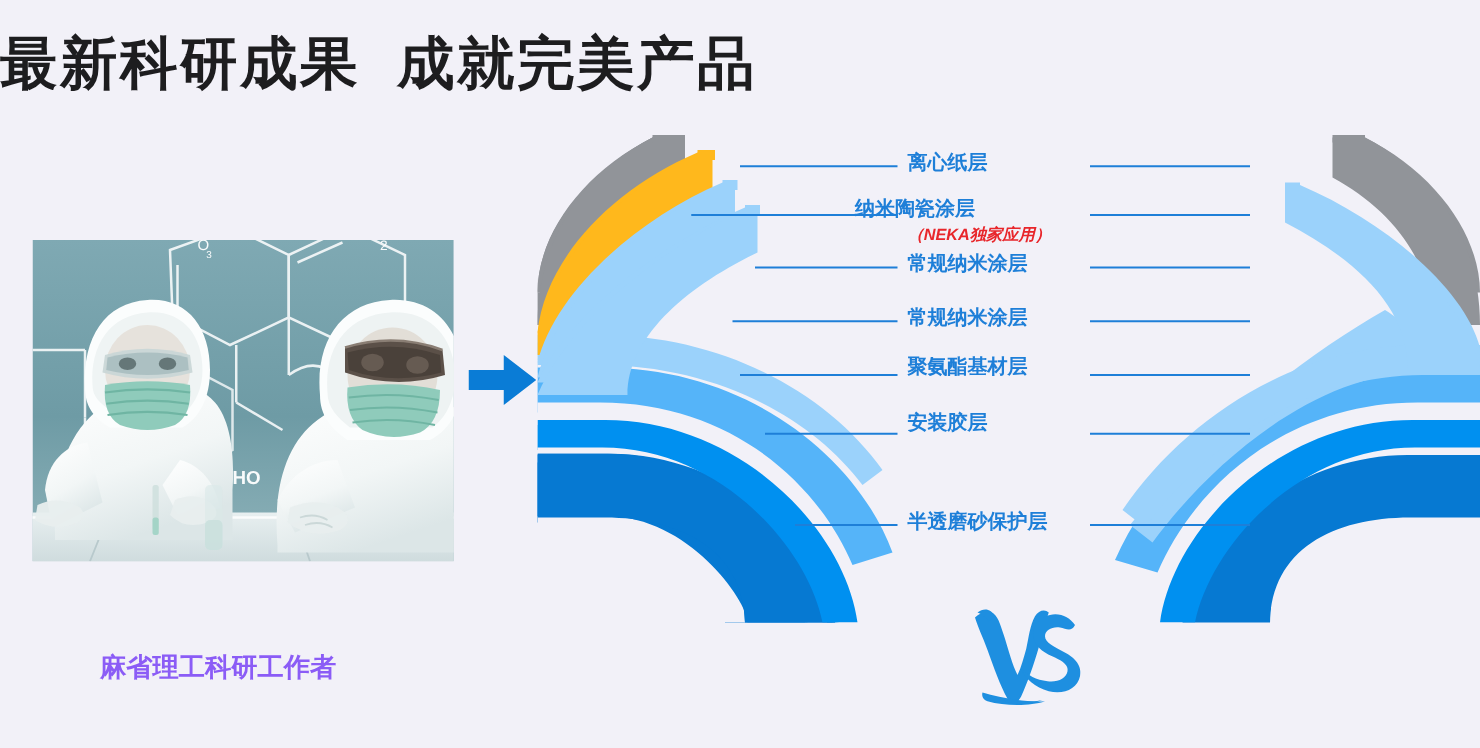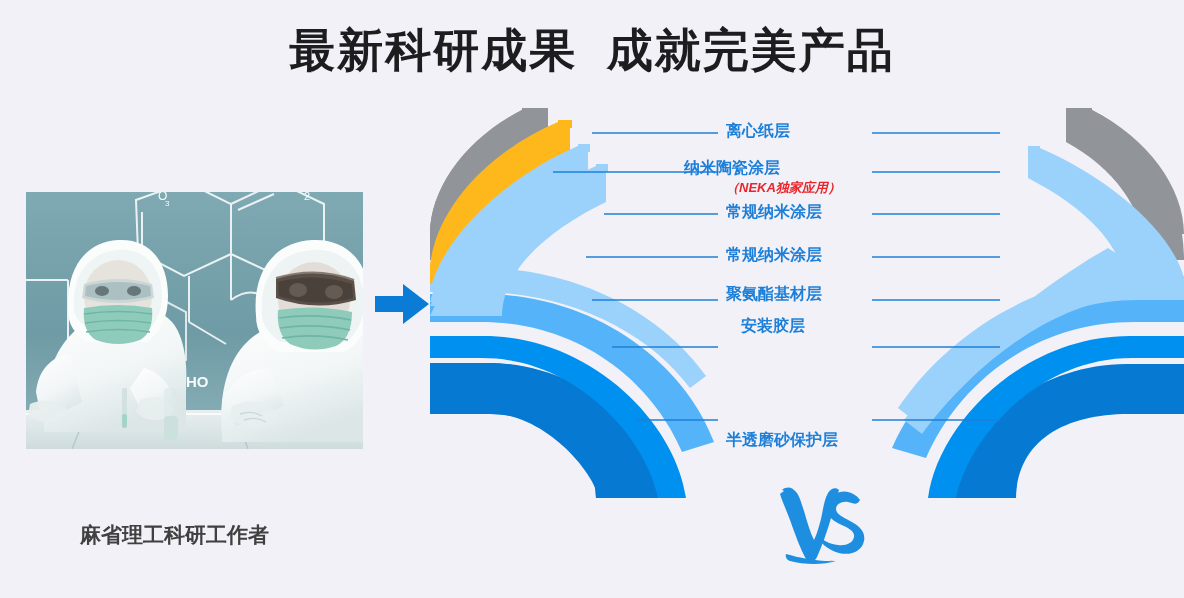--- a/index.html
+++ b/index.html
@@ -15,7 +15,7 @@
   
   .title {
     position:absolute; top:24px; left:0; width:1184px;
-    text-align:center;
+    text-align:left;
     font-size:46px; font-weight:bold; color:#1D1D1F;
     letter-spacing:2px; line-height:1.15;
     white-space:pre;

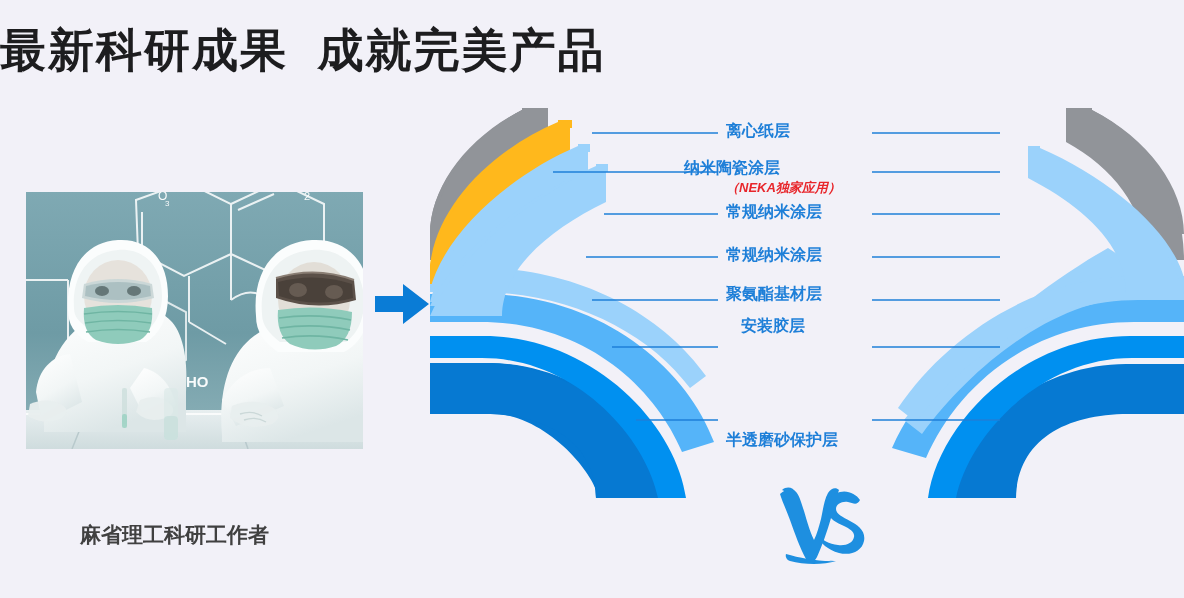--- a/index.html
+++ b/index.html
@@ -316,7 +316,7 @@
   <div class="lbl" style="left:726px; top:204px;">常规纳米涂层</div>
   <div class="lbl" style="left:726px; top:247px;">常规纳米涂层</div>
   <div class="lbl" style="left:726px; top:286px;">聚氨酯基材层</div>
-  <div class="lbl" style="left:726px; top:318px;margin-left:15px;">安装胶层</div>
+  <div class="lbl" style="left:726px; top:331px;">安装胶层</div>
   <div class="lbl" style="left:726px; top:432px;">半透磨砂保护层</div>
 
   <div class="cap blue" style="left:80px;  top:524px;">麻省理工科研工作者</div>

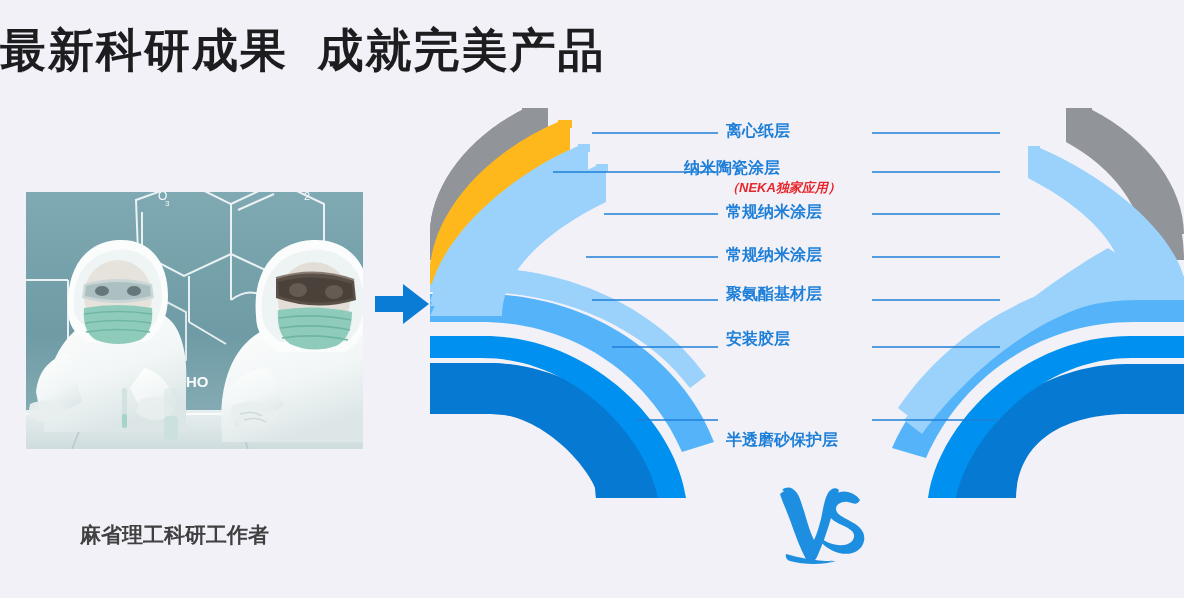--- a/index.html
+++ b/index.html
@@ -317,7 +317,7 @@
   <div class="lbl" style="left:726px; top:247px;">常规纳米涂层</div>
   <div class="lbl" style="left:726px; top:286px;">聚氨酯基材层</div>
   <div class="lbl" style="left:726px; top:331px;">安装胶层</div>
-  <div class="lbl" style="left:726px; top:432px;">半透磨砂保护层</div>
+  <div class="lbl" style="left:726px; top:410px;">半透磨砂保护层</div>
 
   <div class="cap blue" style="left:80px;  top:524px;">麻省理工科研工作者</div>
 

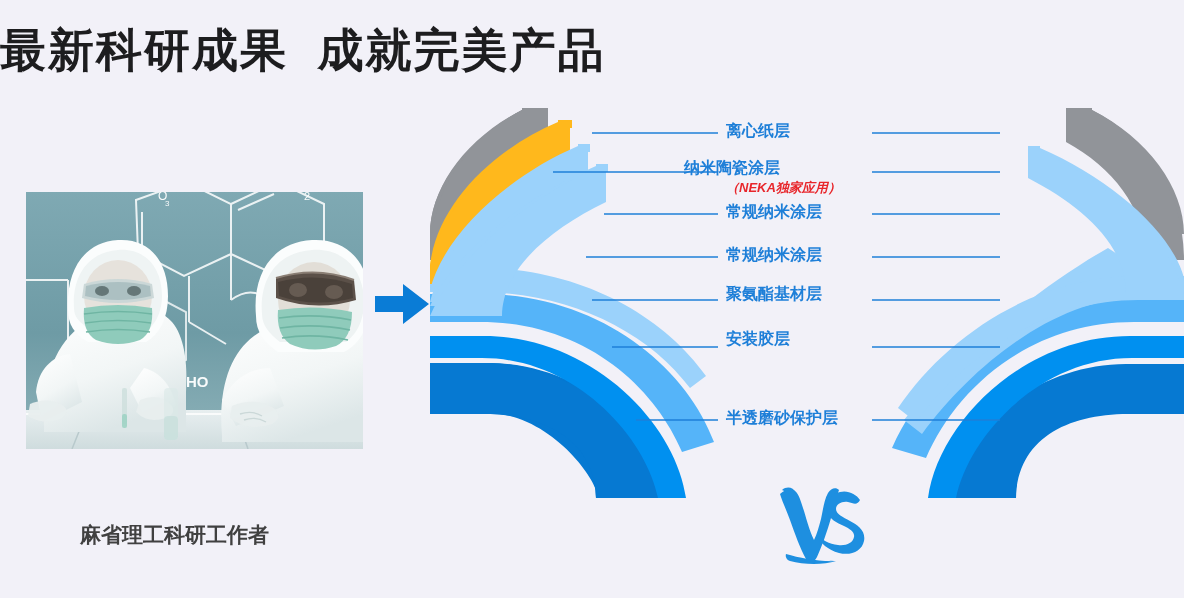--- a/index.html
+++ b/index.html
@@ -48,7 +48,7 @@
     position:absolute; font-size:21px; font-weight:bold;
     white-space:nowrap; line-height:1;
   }
-  .cap.blue   { color:#404040; }
+  .cap.blue   { color:#8b5cf6; }
   .cap.blue2  { color:#1162B5; }
   .cap.orange { color:#F5A623; }
 

